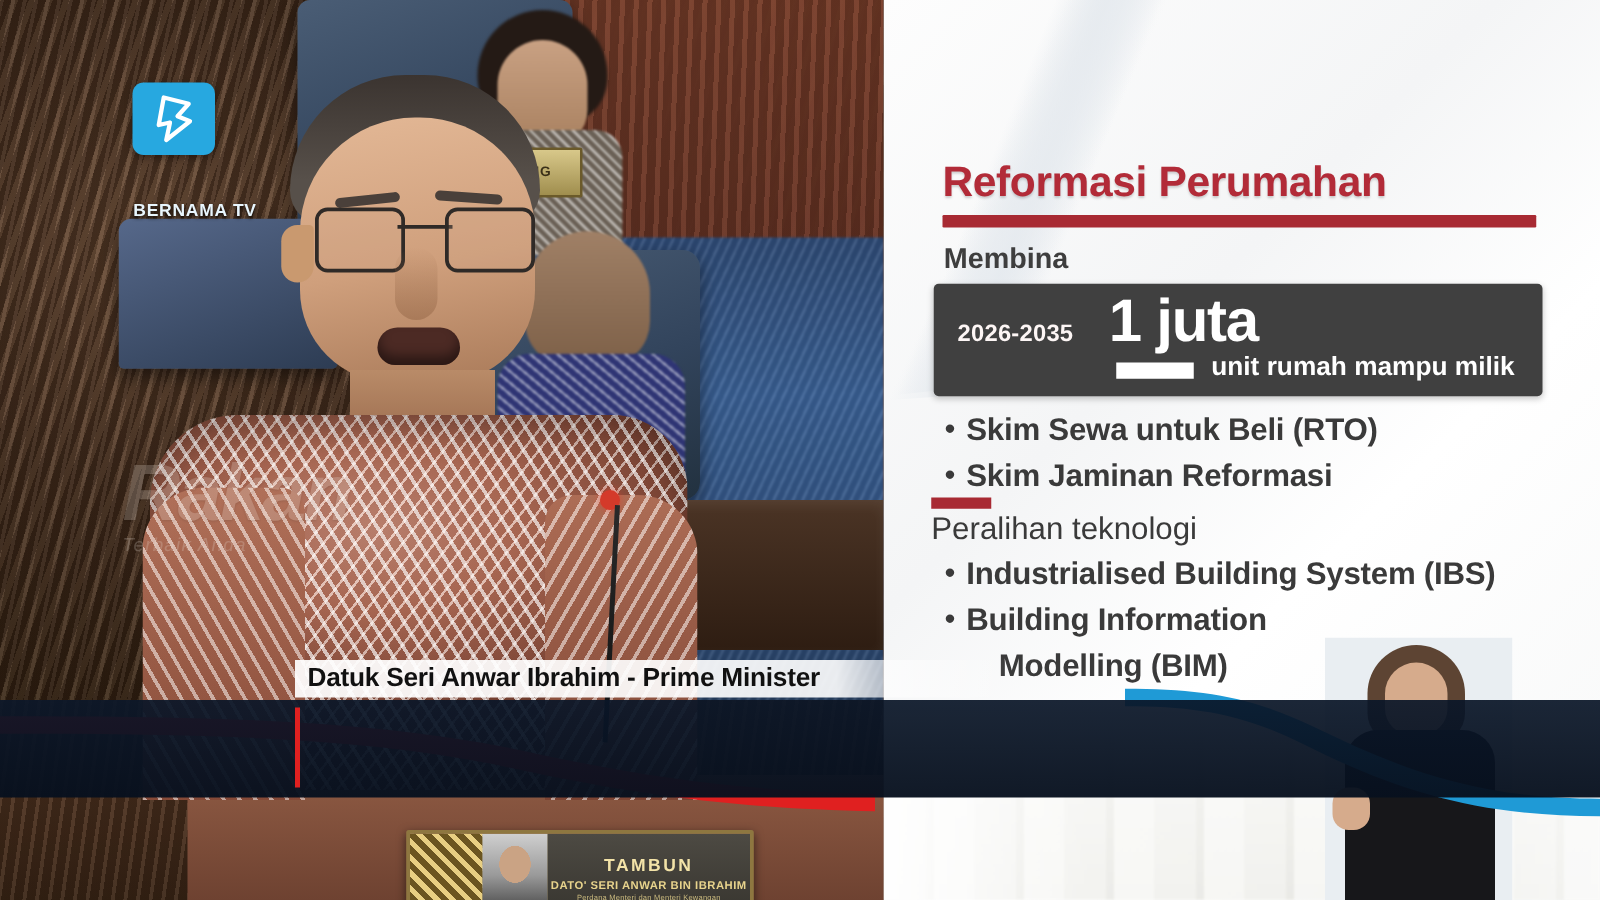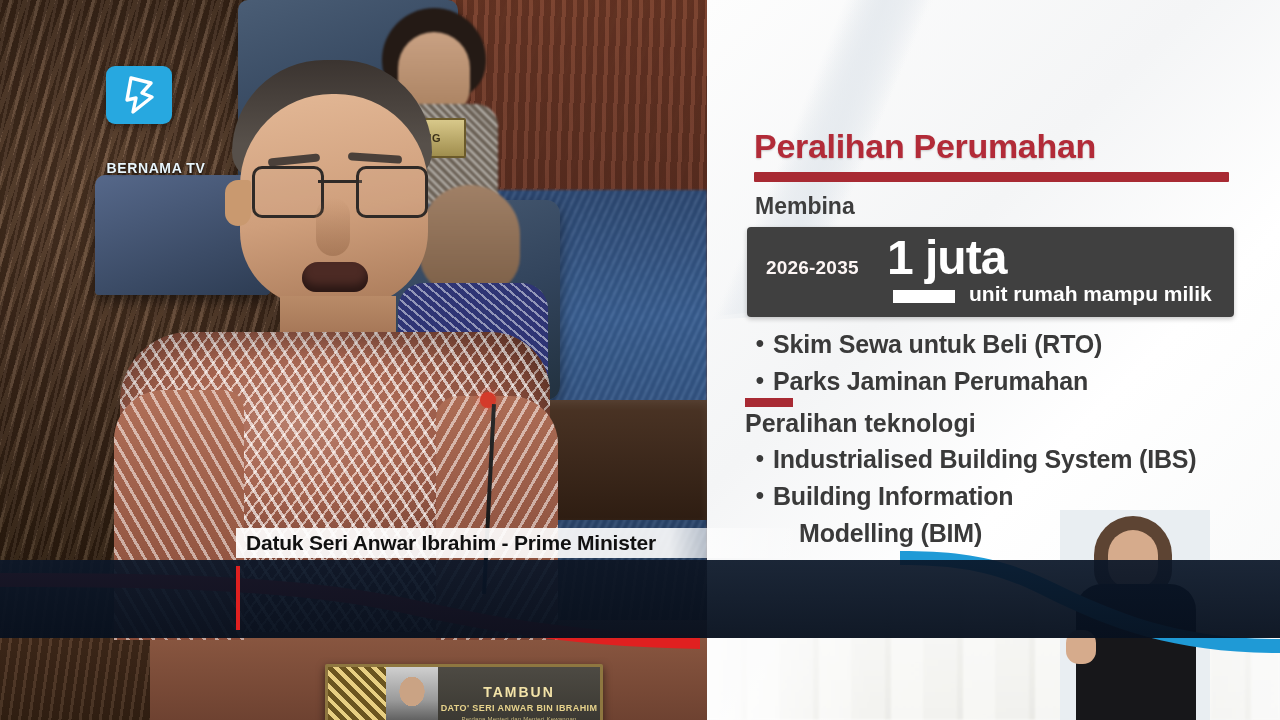--- a/index.html
+++ b/index.html
@@ -443,7 +443,7 @@
   </div>
 
   <div class="slide-inner" style="left:707px;">
-    <div class="slide-title">Peralihan Perumahan</div>
+    <div class="slide-title">Reformasi Perumahan</div>
     <div class="title-rule"></div>
     <div class="slide-sub">Membina</div>
   </div>

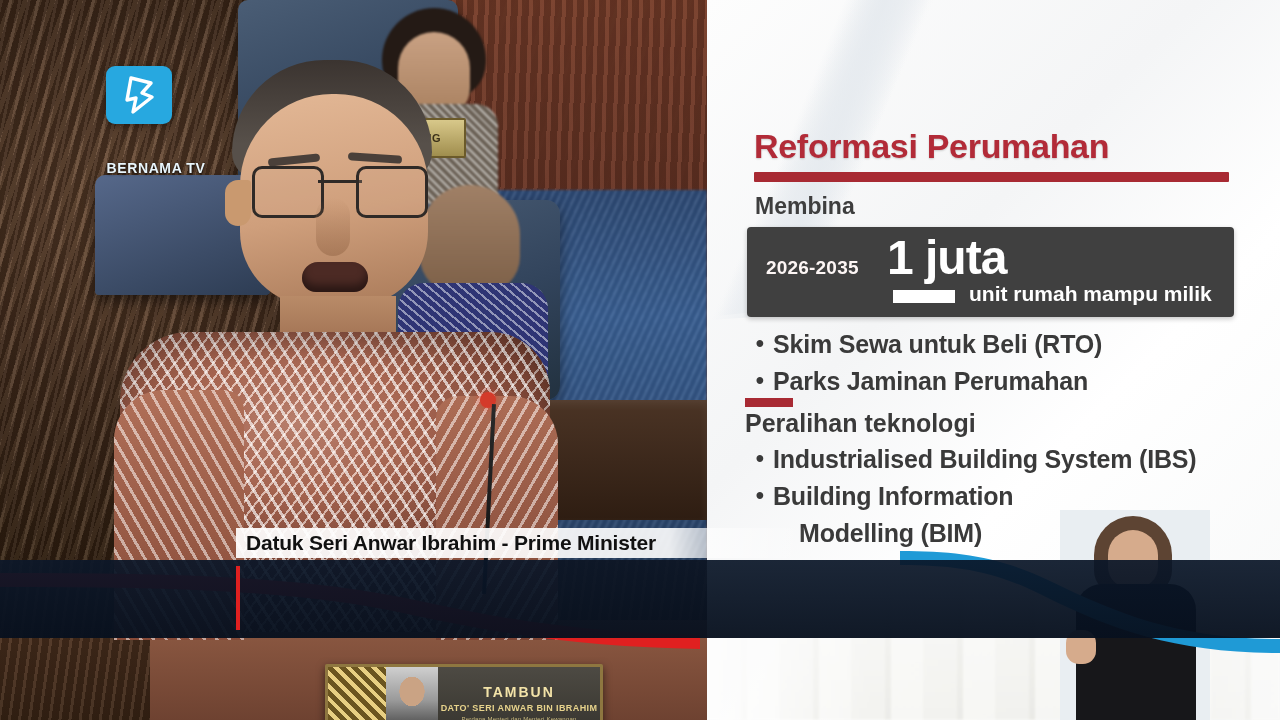--- a/index.html
+++ b/index.html
@@ -425,6 +425,10 @@
     <div class="mic"></div>
     <div class="mic-arm"></div>
 
+    <div class="video-watermark">
+      <div class="wm1">Rakan</div>
+      <div class="wm2">Terbaik Anda</div>
+    </div>
   </div>
 
   <div class="logo-wrap">

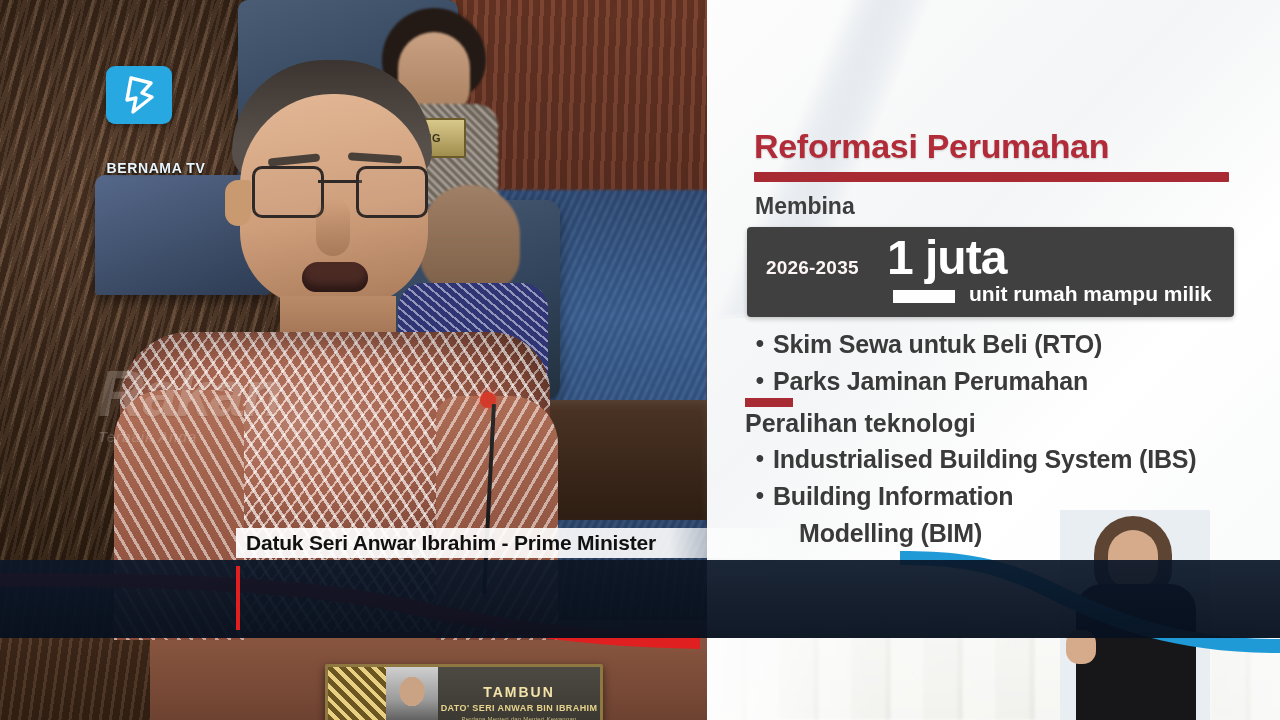--- a/index.html
+++ b/index.html
@@ -466,7 +466,7 @@
     </div>
     <div class="blt">
       <div class="dot">•</div>
-      <div class="txt">Parks Jaminan Perumahan</div>
+      <div class="txt">Skim Jaminan Reformasi</div>
     </div>
   </div>
 

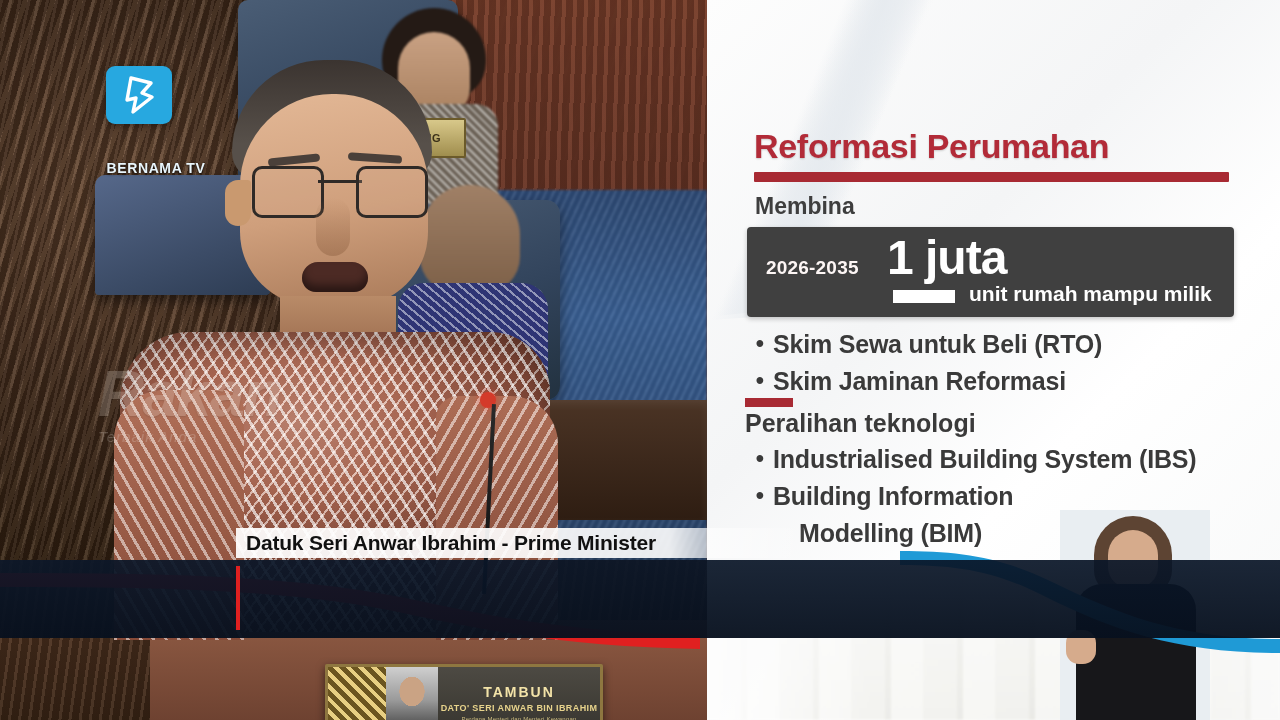--- a/index.html
+++ b/index.html
@@ -295,7 +295,7 @@
   }
   .section-head{
     position:absolute;left:745px;top:409px;
-    color:#3a3a3a;font-size:25px;font-weight:bold;
+    color:#3a3a3a;font-size:25px;font-weight:normal;
   }
   .bullets2{position:absolute;left:747px;top:443px;width:530px;}
   .indent{padding-left:26px;}

